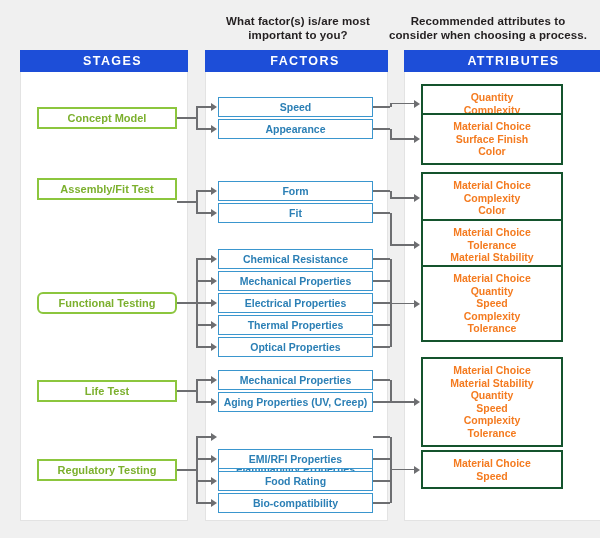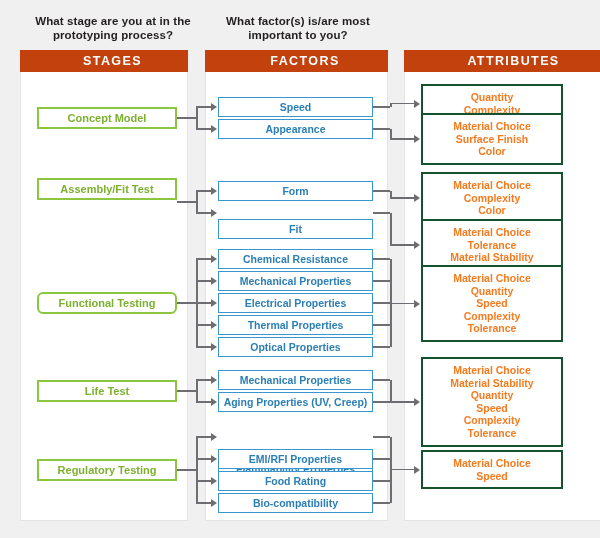--- a/index.html
+++ b/index.html
@@ -102,8 +102,6 @@
 
 <div id="root">
 
-  <div class="question q1">What stage are you at in the
-prototyping process?</div>
   <div class="question q2">What factor(s) is/are most
 important to you?</div>
 

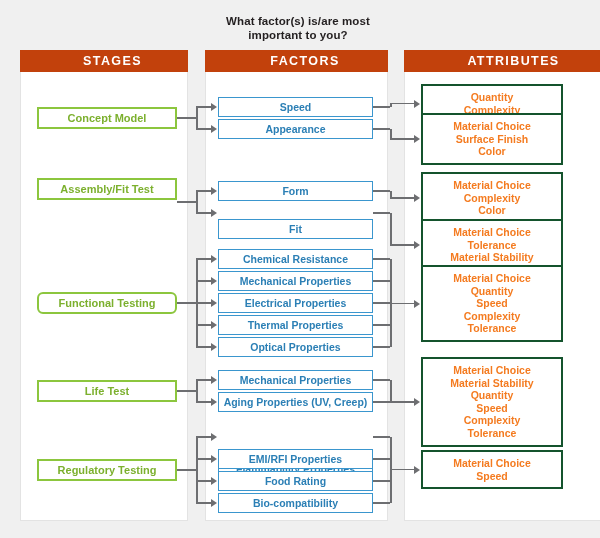--- a/index.html
+++ b/index.html
@@ -104,6 +104,8 @@
 
   <div class="question q2">What factor(s) is/are most
 important to you?</div>
+  <div class="question q3">Recommended attributes to
+consider when choosing a process.</div>
 
   <div class="panel-head p1">STAGES</div>
   <div class="panel-head p2">FACTORS</div>

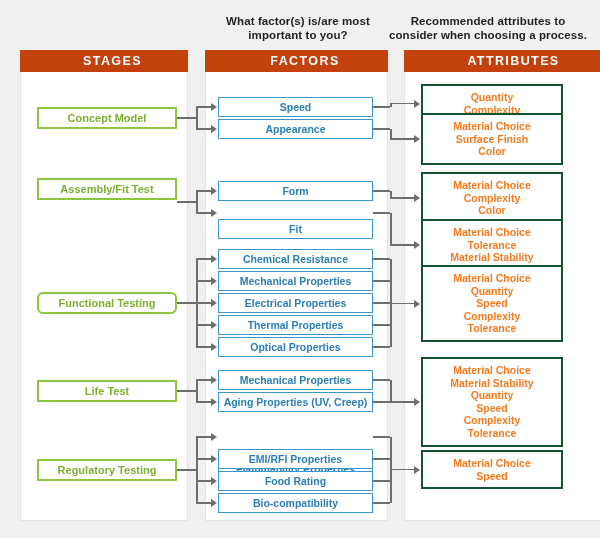--- a/index.html
+++ b/index.html
@@ -36,7 +36,7 @@
   }
   .panel-head{
     position:absolute;
-    background:#c2410c;
+    background:#1d4ed8;
     color:#ffffff;
     font-size:12.5px;
     font-weight:bold;

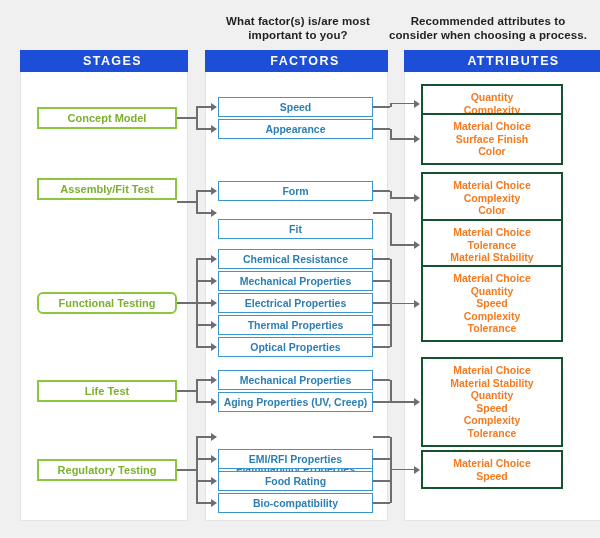--- a/index.html
+++ b/index.html
@@ -139,7 +139,7 @@
       <div class="ln lnh" style="left: 390px; top: 138.1px; width: 24px; height: 1.6px;"></div>
       <div class="arrow" style="left: 414px; top: 134.9px;"></div>
       <div class="node factor" style="top: 181px;">Form</div>
-      <div class="node factor" style="top: 219px;">Fit</div>
+      <div class="node factor" style="top: 203px;">Fit</div>
       <div class="node stage" style="top: 178px;">Assembly/Fit Test</div>
       <div class="ln lnh" style="left: 177px; top: 201.2px; width: 19px; height: 1.6px;"></div>
       <div class="ln lnv" style="left: 196px; top: 191px; width: 1.6px; height: 22px;"></div>

